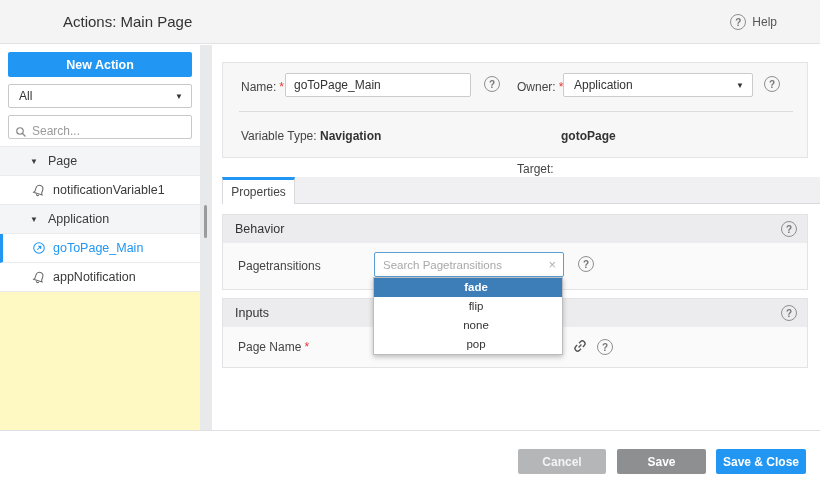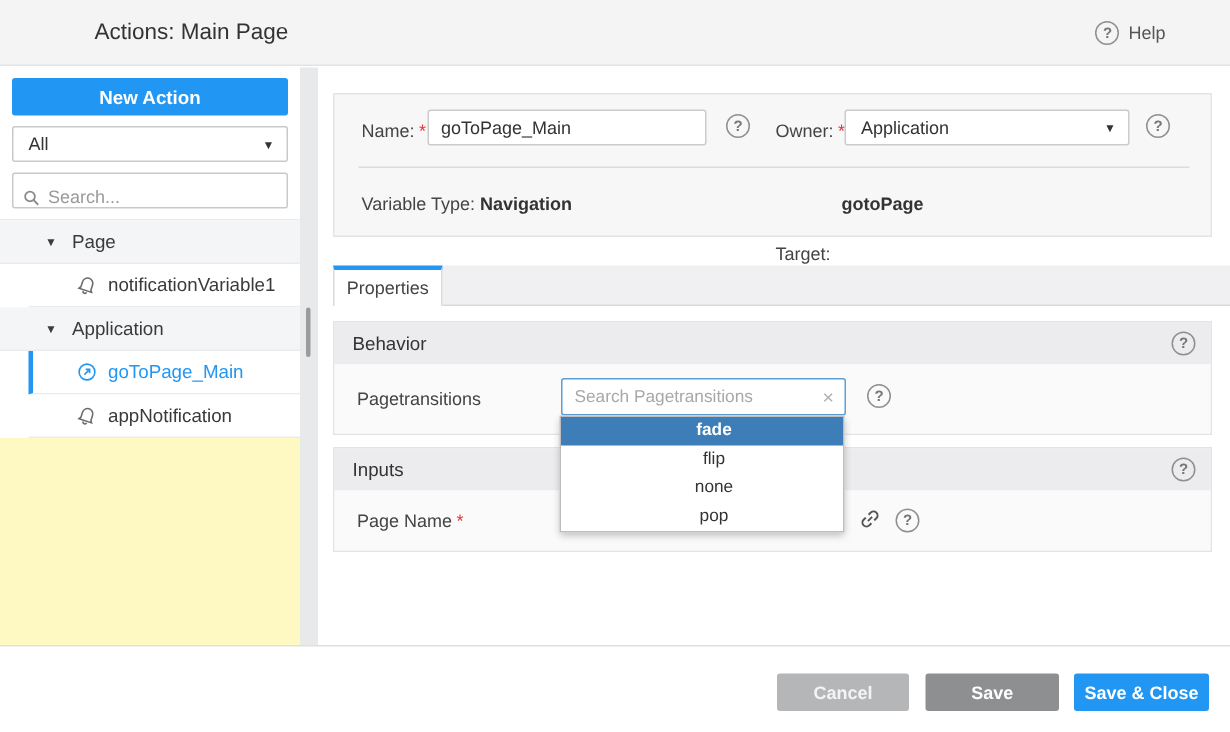--- a/index.html
+++ b/index.html
@@ -31,7 +31,7 @@
   .row.group { background:#f4f5f7; }
   .row.group .tri { margin-left:30px; font-size:8px; color:#3c3c3c; width:10px; }
   .row.group .lbl { margin-left:8px; }
-  .row.item { padding-left:32px;margin-left:19px; }
+  .row.item { padding-left:32px; }
   .row.item .ic { width:14px; height:14px; margin-right:7px; color:#6b6b6b; display:inline-flex; }
   .row.item.sel { border-left:3px solid #2196f3; padding-left:29px; color:#2196f3; }
   .row.item.sel .ic { color:#2196f3; }

